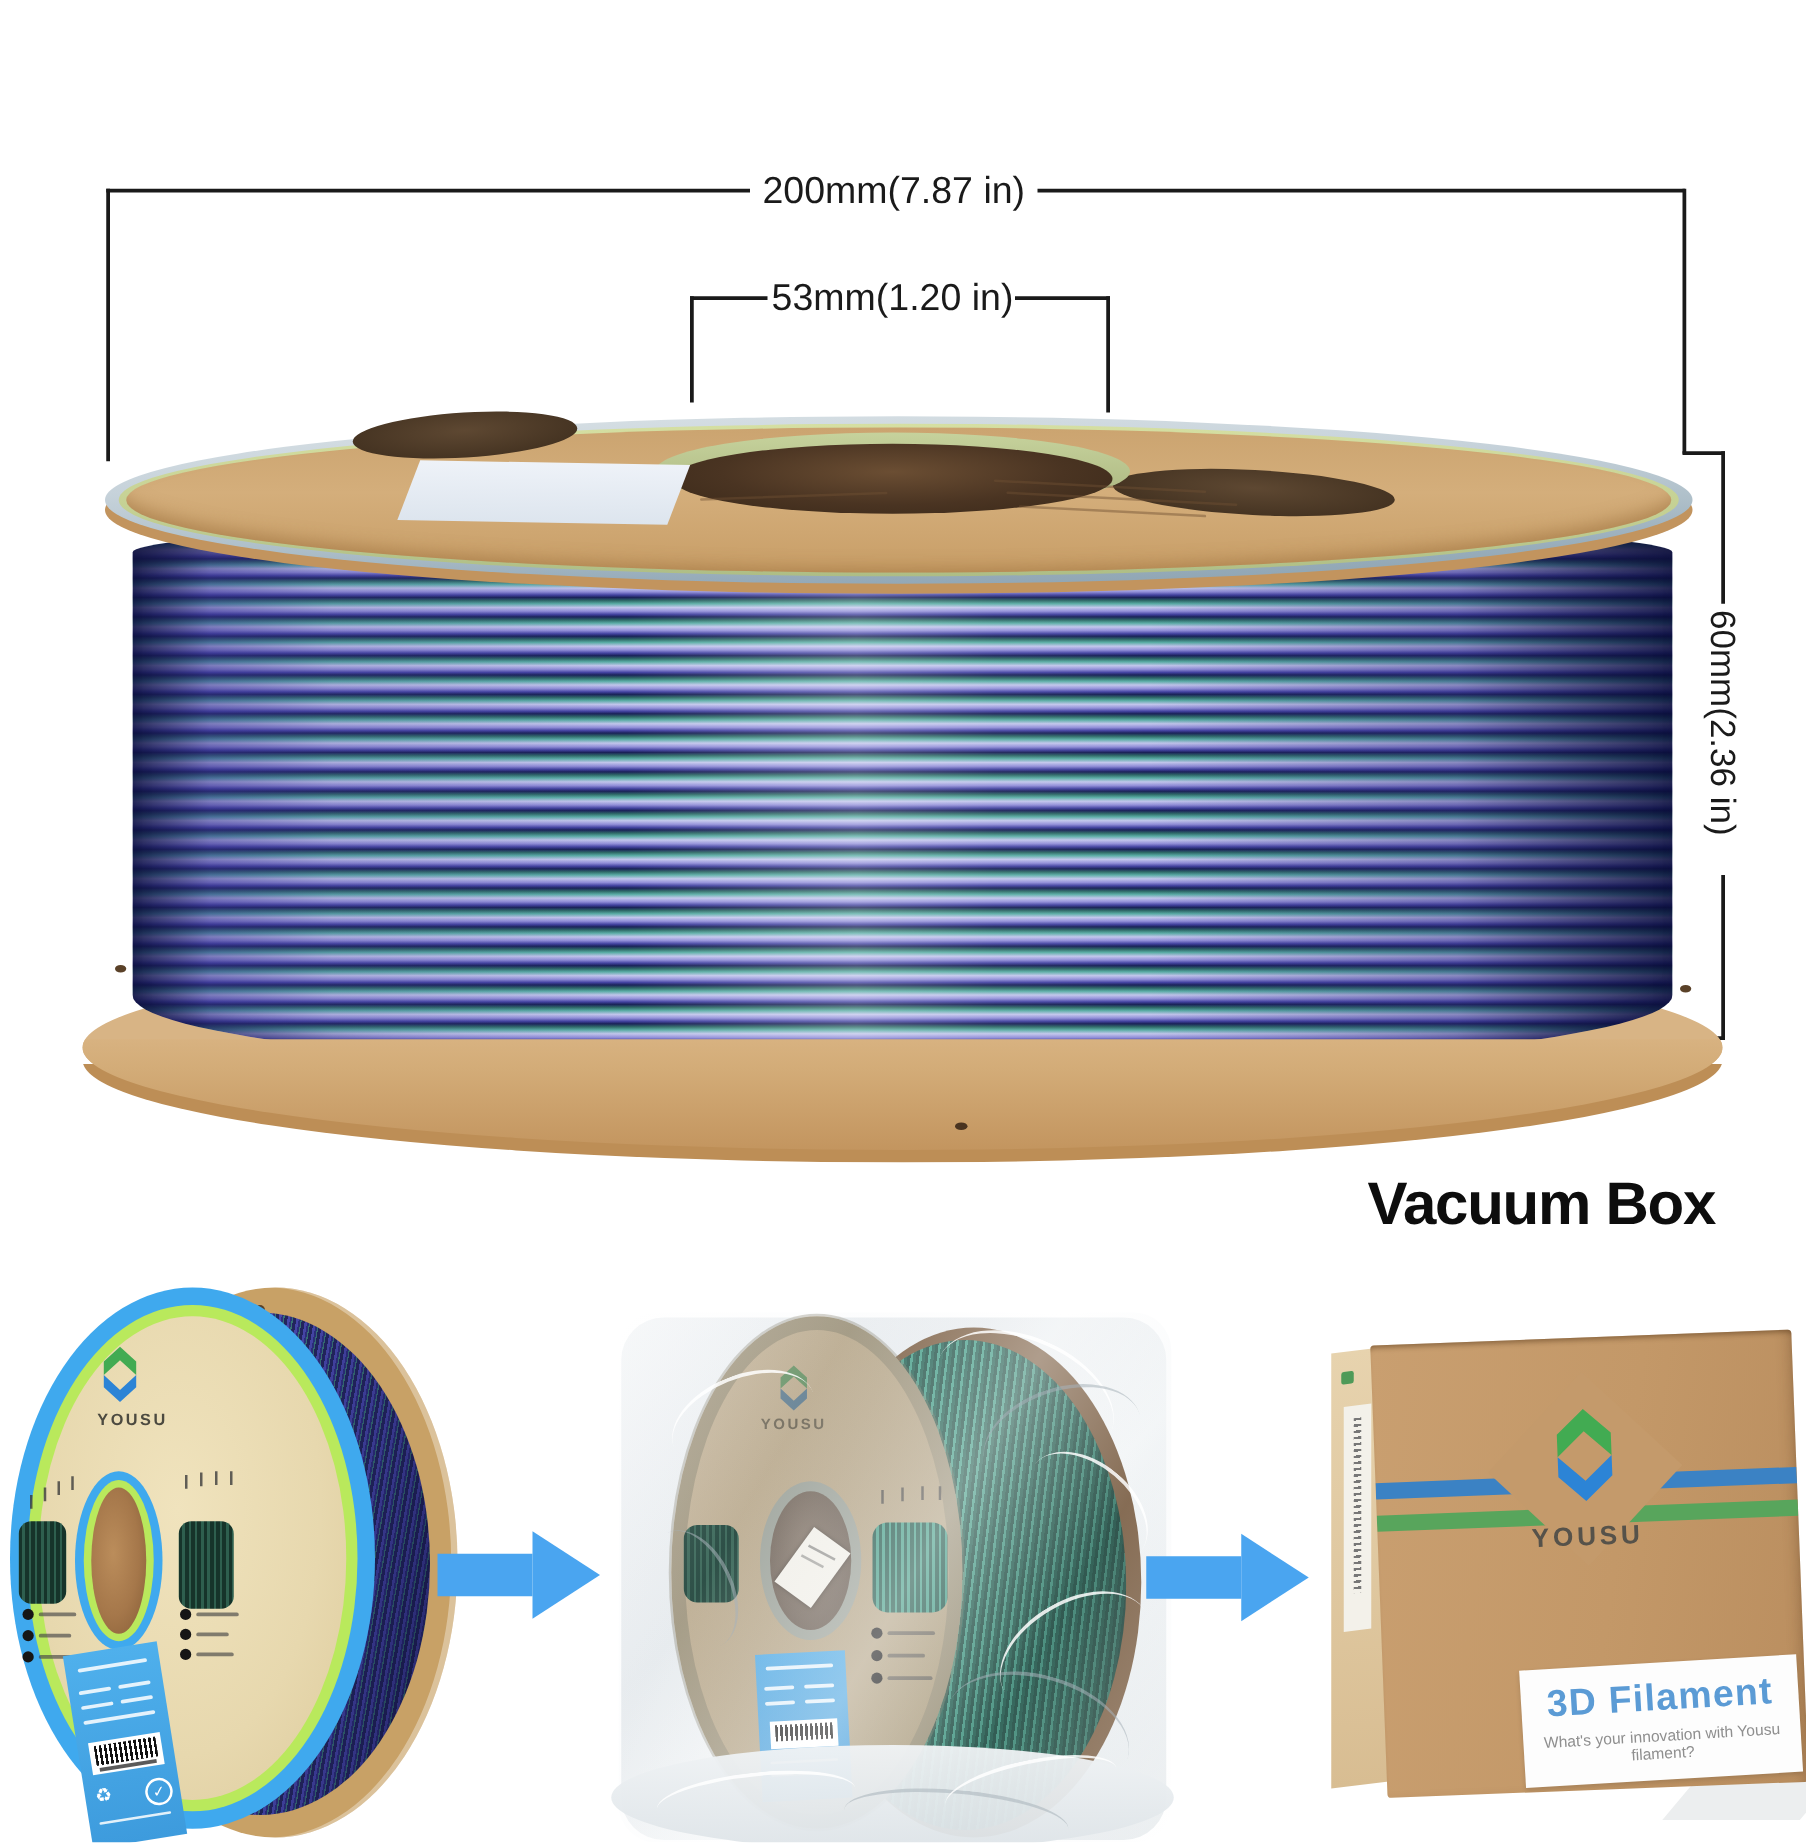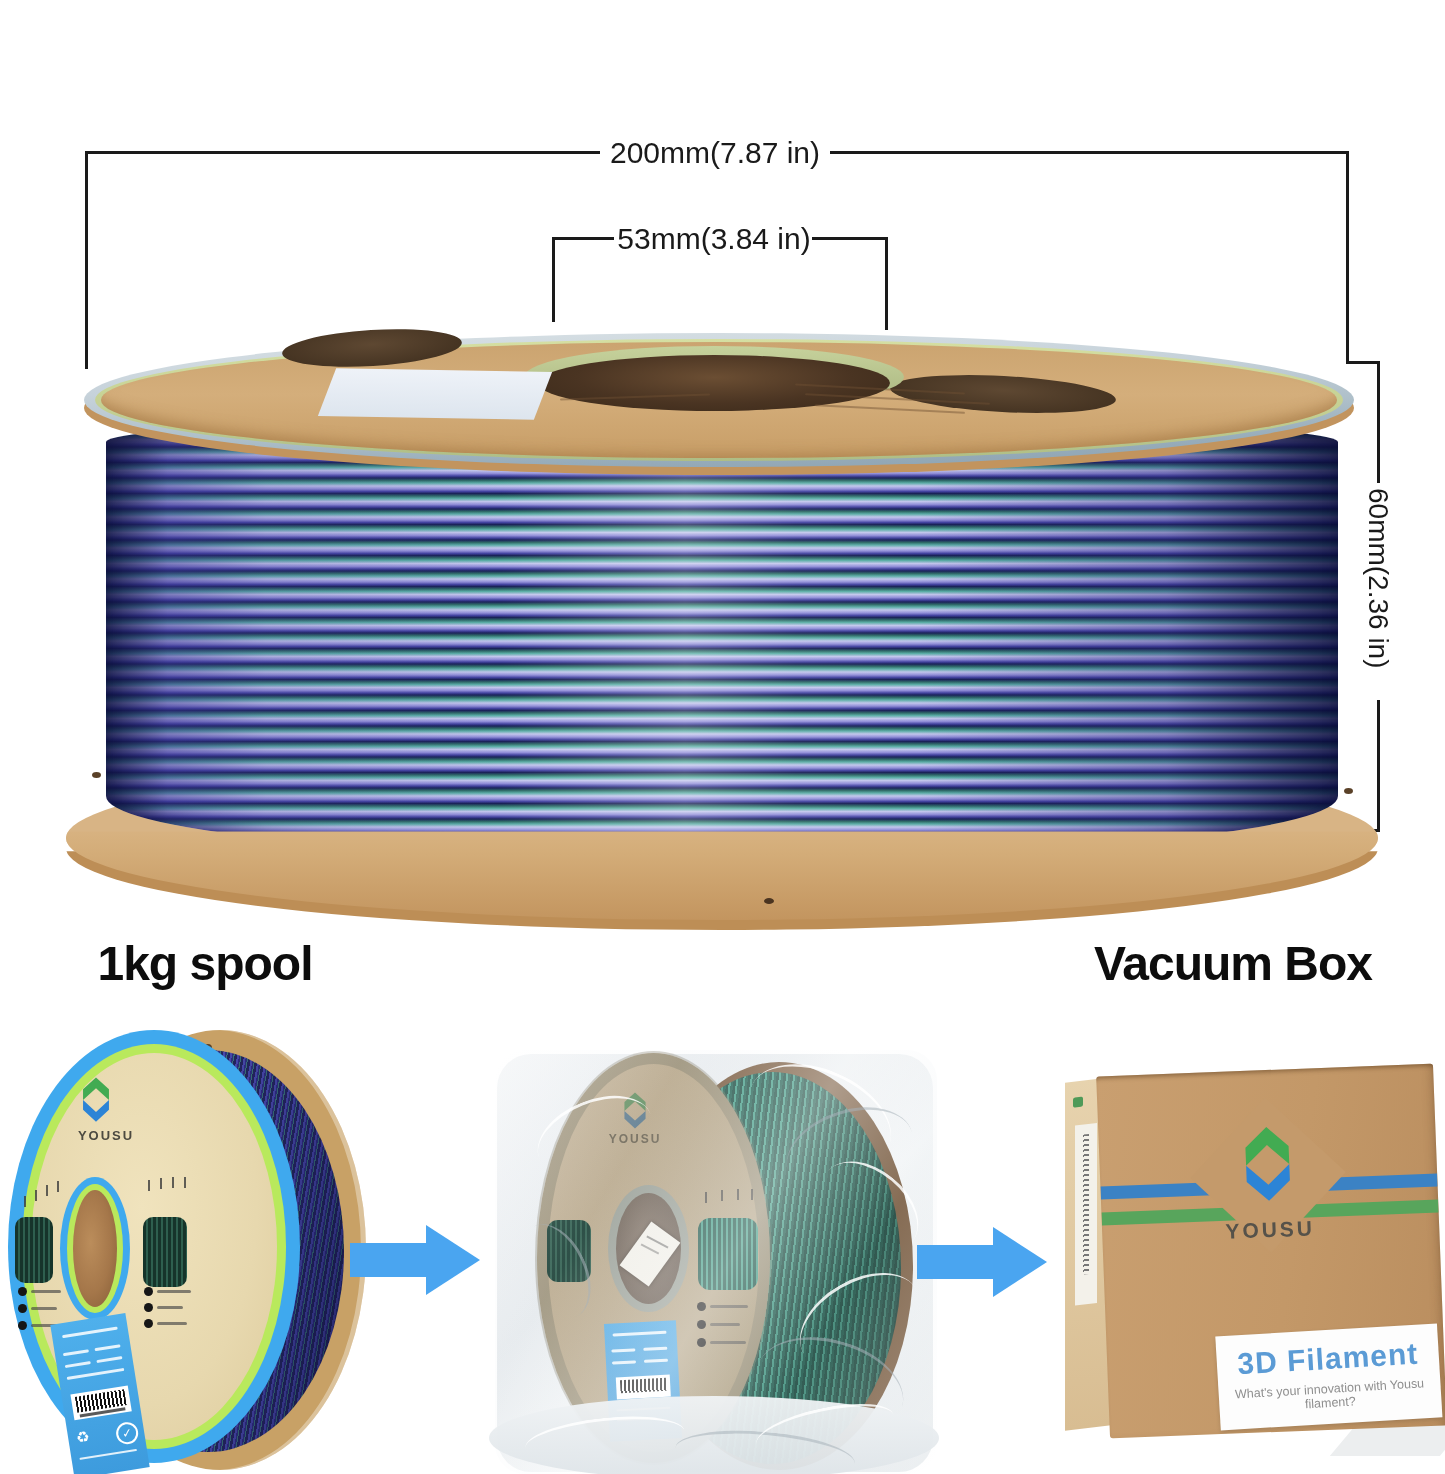--- a/index.html
+++ b/index.html
@@ -35,7 +35,7 @@
 
   <div class="hline" style="left:552px;top:237px;width:62px;"></div>
   <div class="hline" style="left:812px;top:237px;width:76px;"></div>
-  <div class="dimtext" style="left:714px;top:222px;transform:translateX(-50%);">53mm(3.84 in)</div>
+  <div class="dimtext" style="left:714px;top:222px;transform:translateX(-50%);">53mm(1.20 in)</div>
   <div class="vline" style="left:552px;top:237px;height:85px;"></div>
   <div class="vline" style="left:885px;top:237px;height:93px;"></div>
 

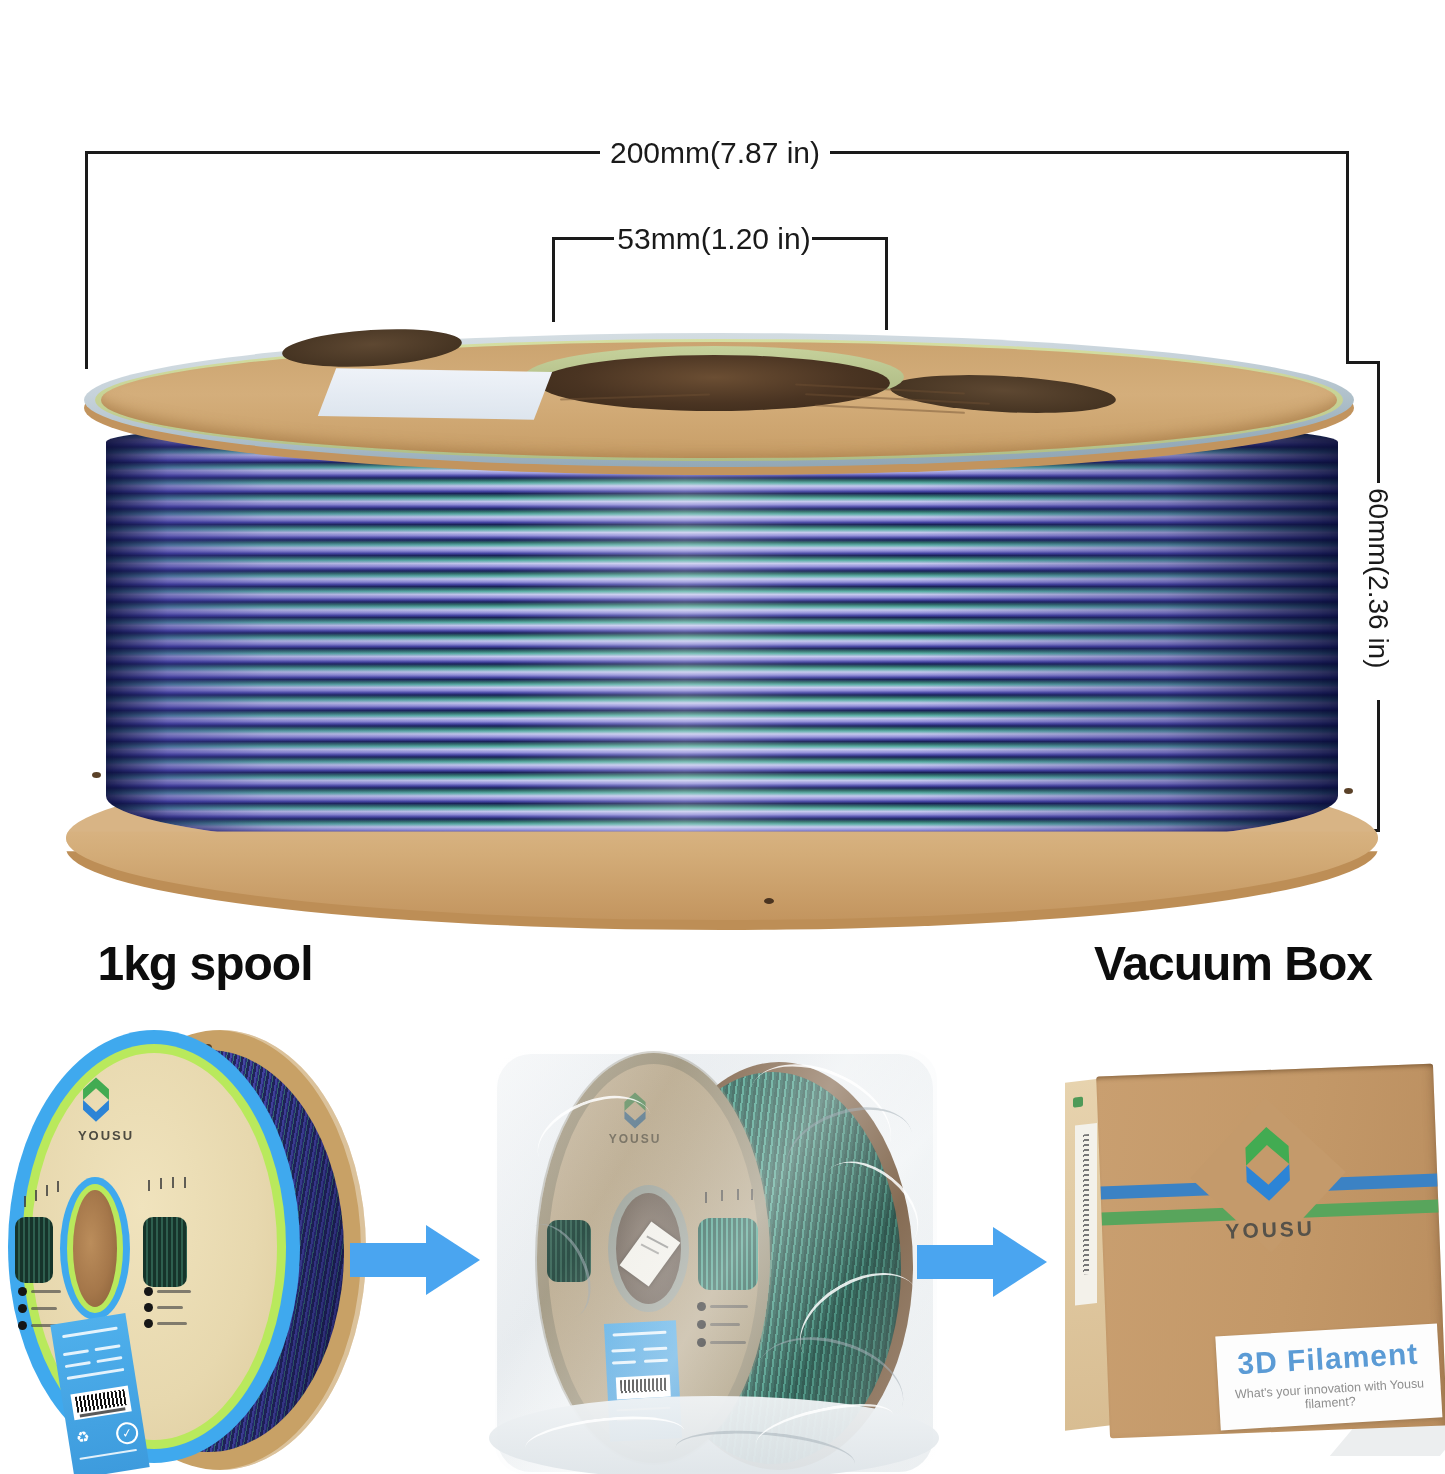--- a/index.html
+++ b/index.html
@@ -100,7 +100,6 @@
     <div class="printline" style="left:815px;top:88px;width:150px;transform:rotate(3deg);"></div>
   </div>
 
-  <div class="feature-label" style="left:205px;top:936px;">1kg spool</div>
   <div class="feature-label" style="left:1233px;top:936px;">Vacuum Box</div>
 
   <div class="abs" style="left:8px;top:1028px;width:475px;height:446px;">

